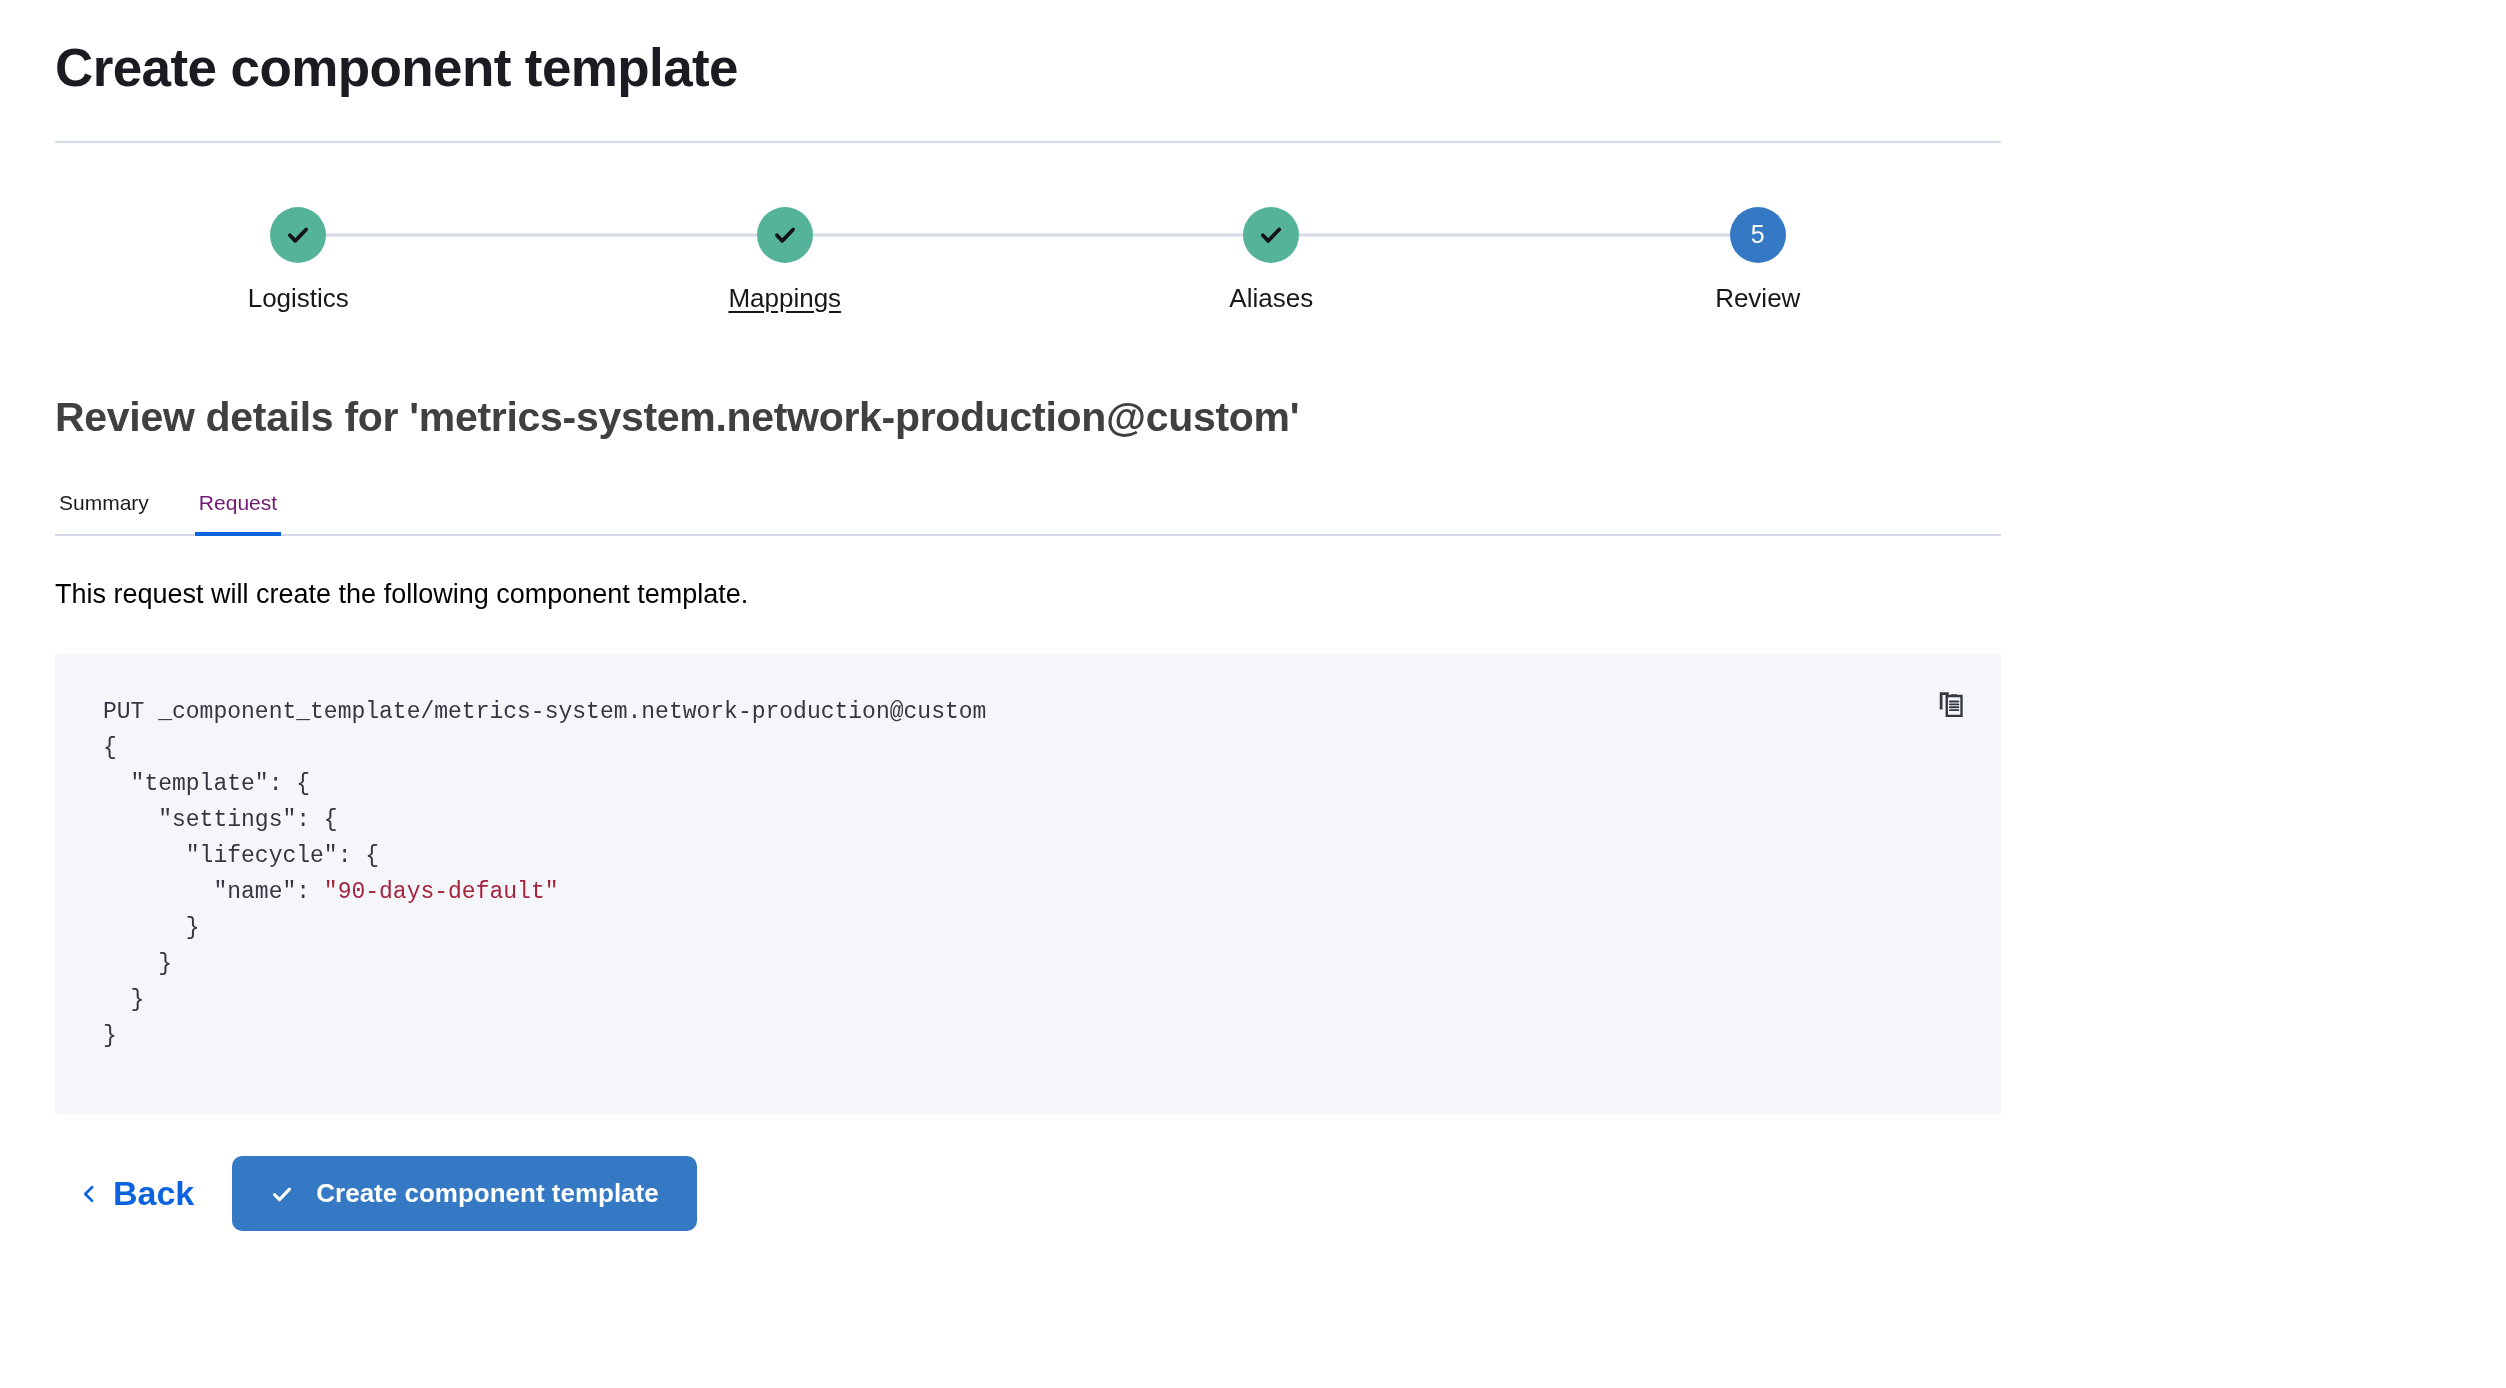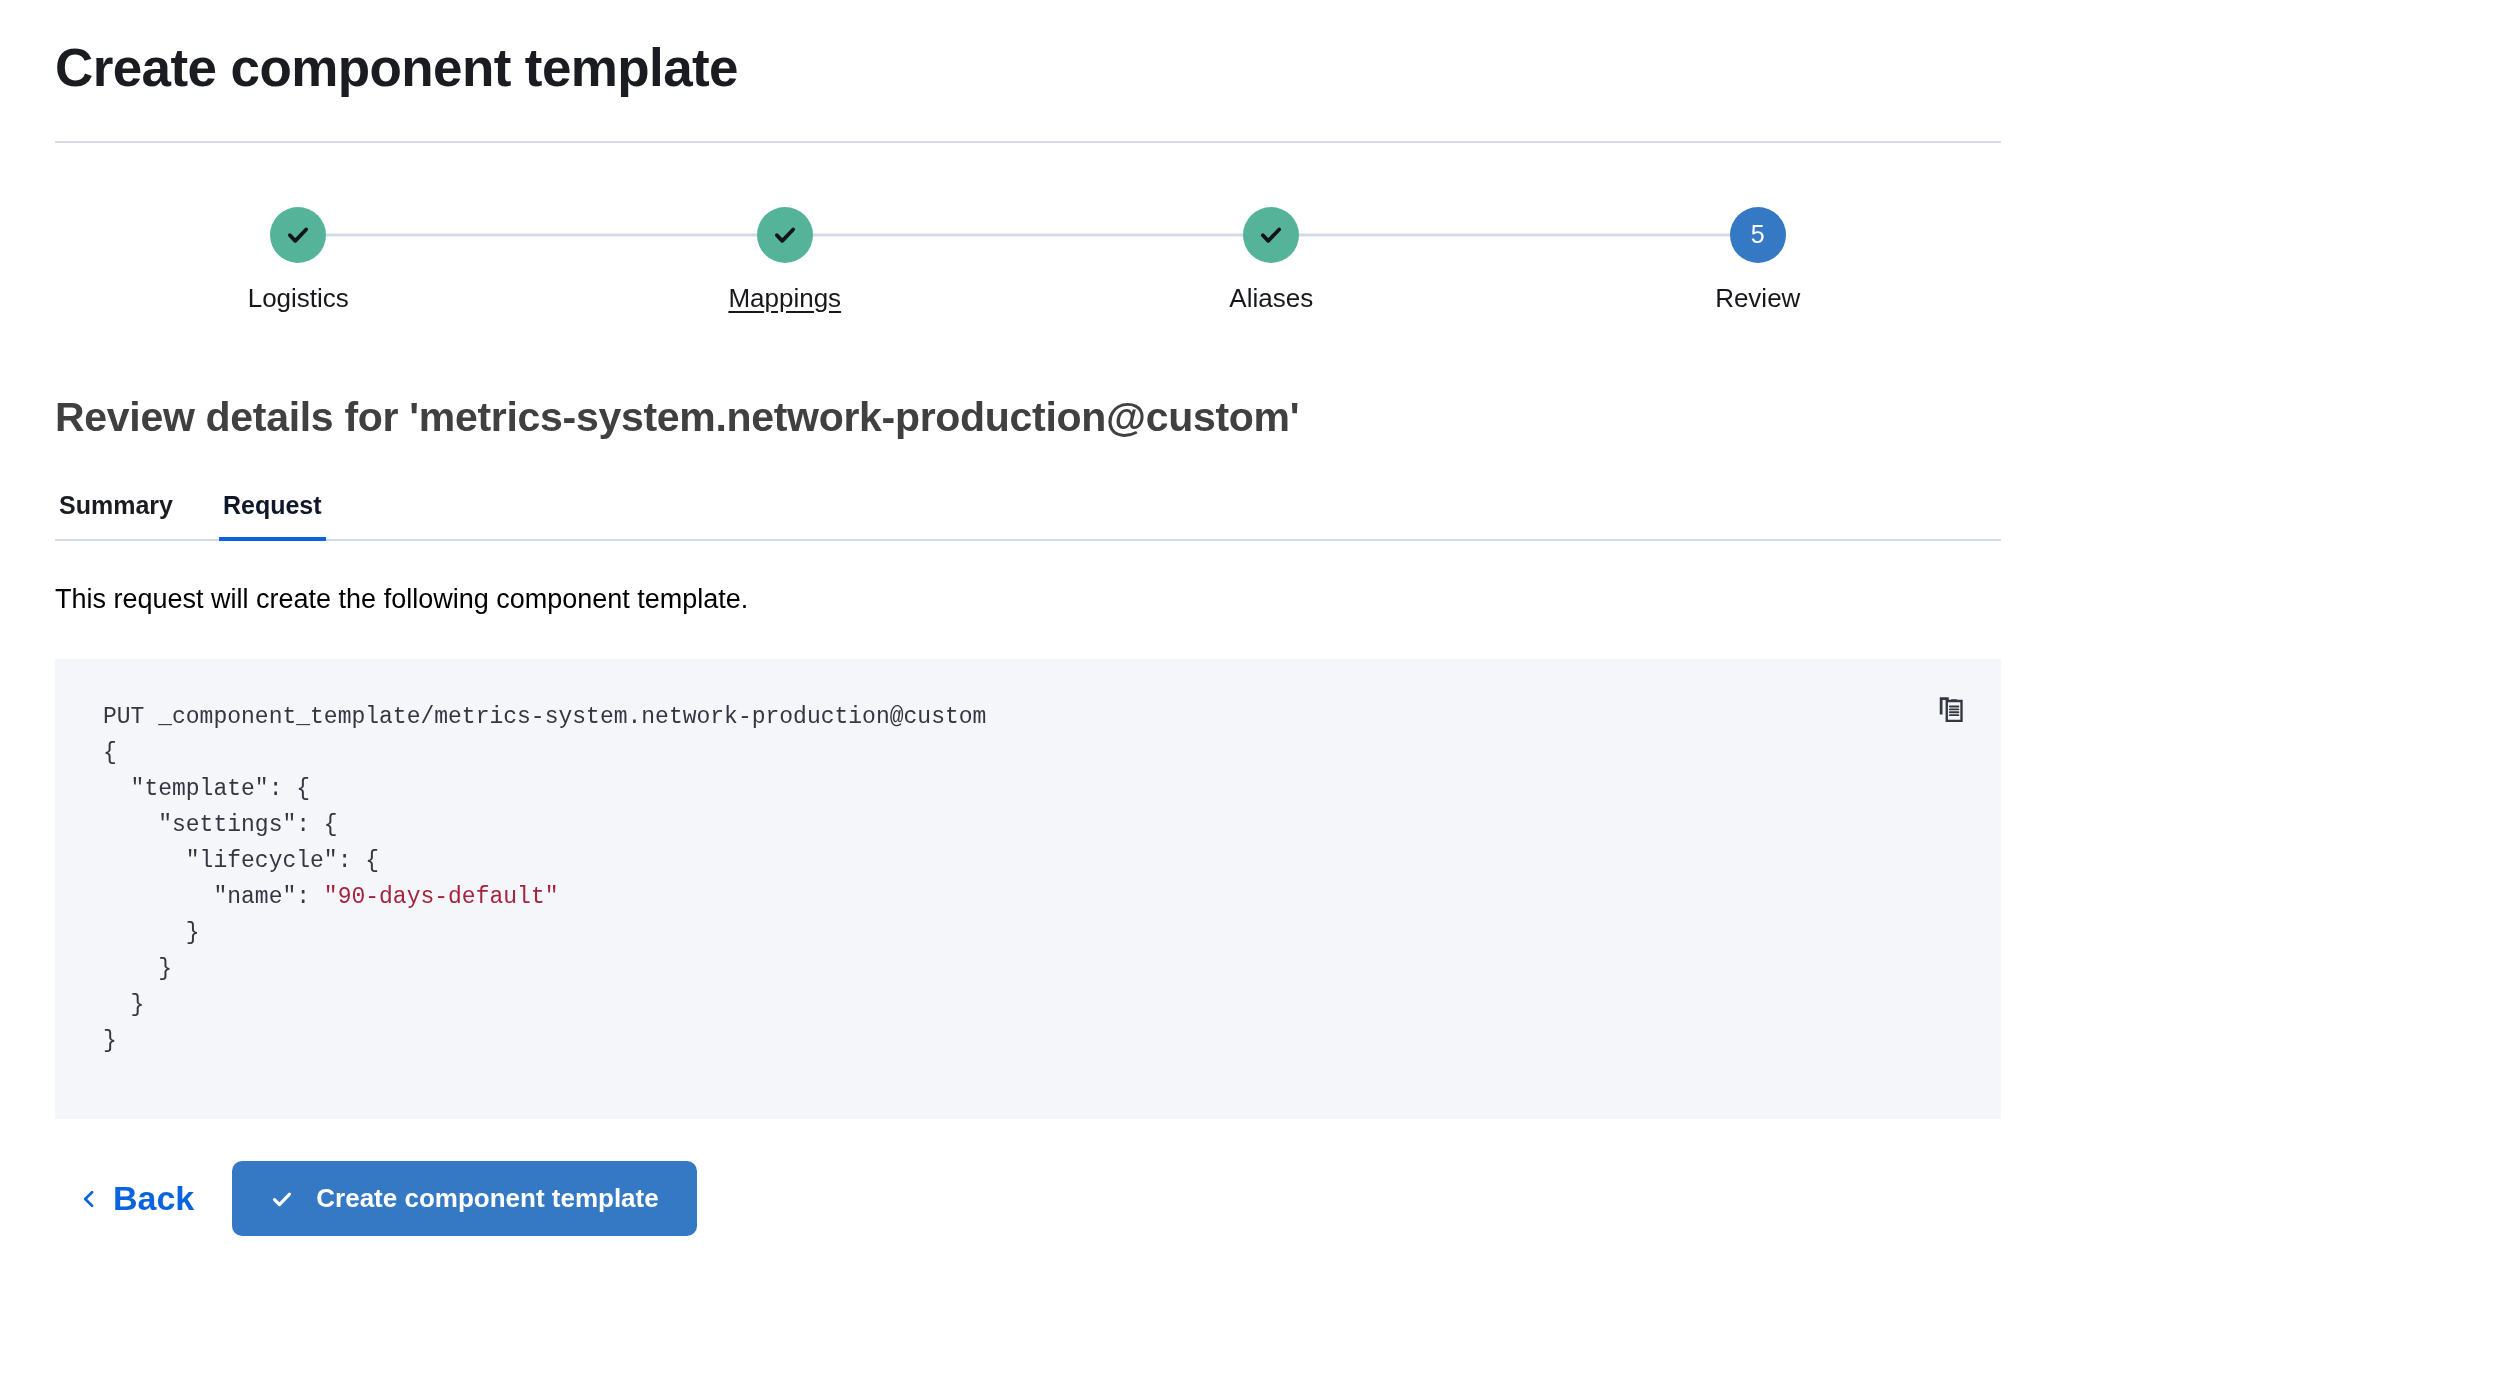--- a/index.html
+++ b/index.html
@@ -132,8 +132,8 @@
   }
 
   .tab {
-    font-size: 25px;
-    font-weight: 700;
+    font-size: 21px;
+    font-weight: 400;
     padding: 0 4px 19px 4px;
     position: relative;
     color: #1a1c21;

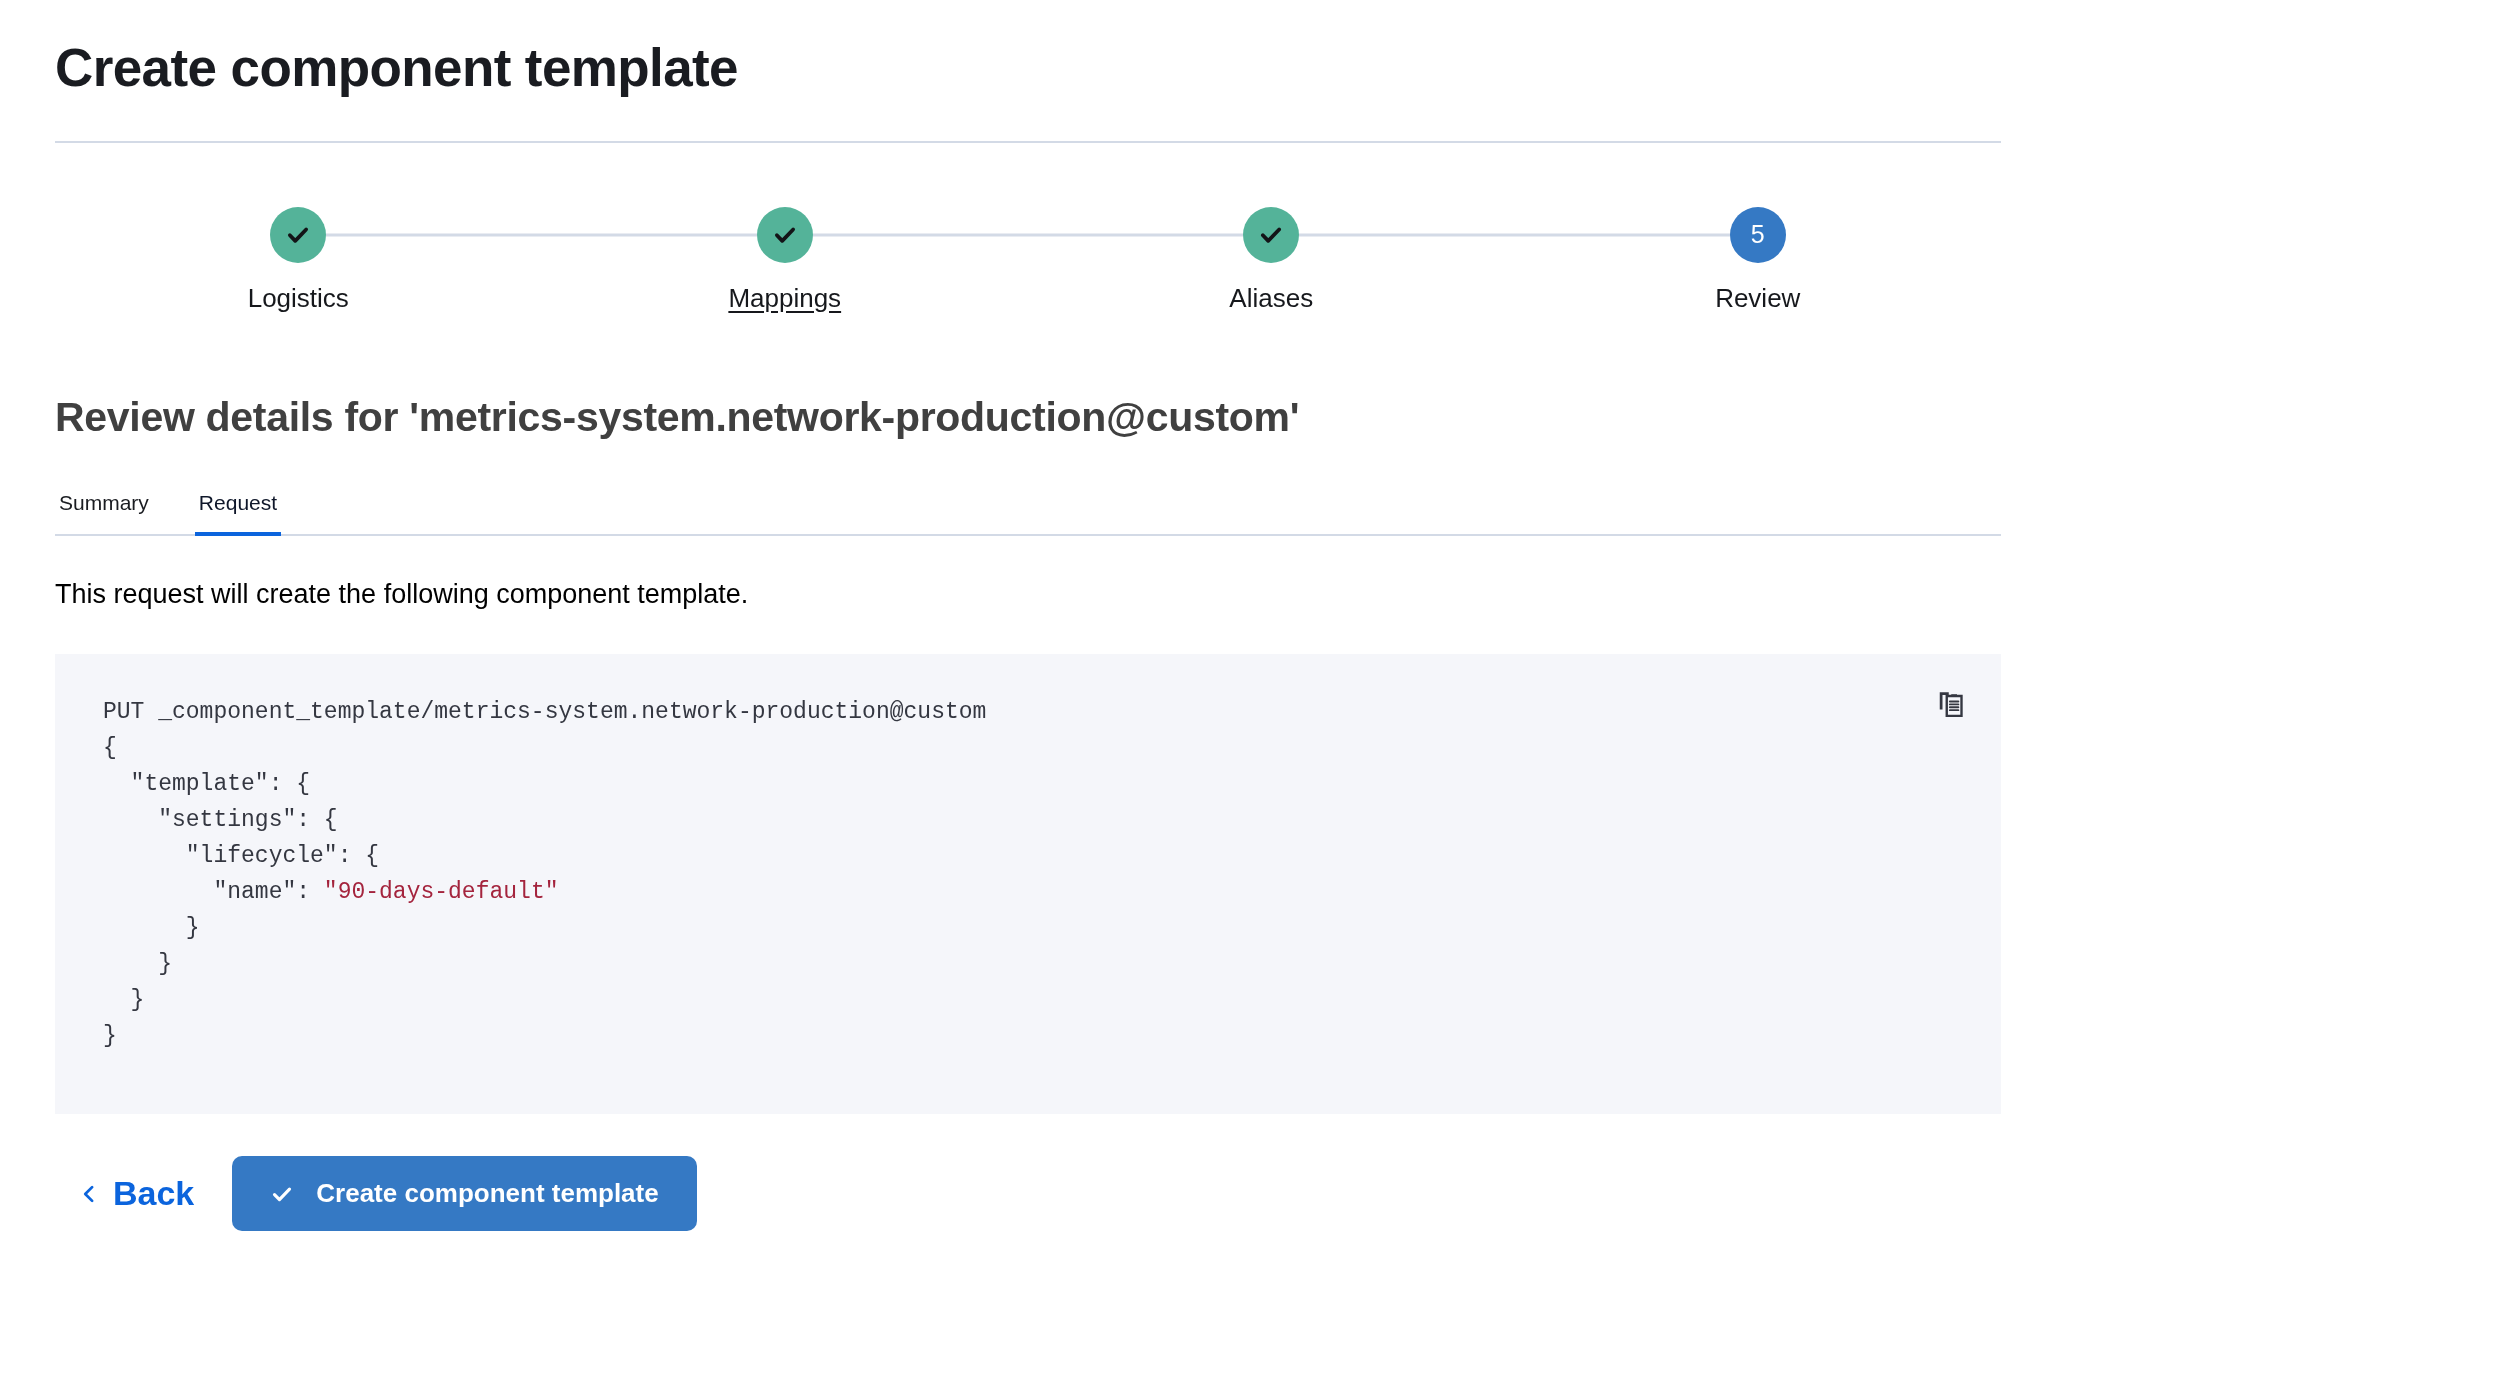--- a/index.html
+++ b/index.html
@@ -142,7 +142,7 @@
     border: none;
     font-family: inherit;
   }
-  .tab.active { color: #0f172a; }
+  .tab.active { color: #701a75; }
   .tab.active::after {
     content: "";
     position: absolute;

